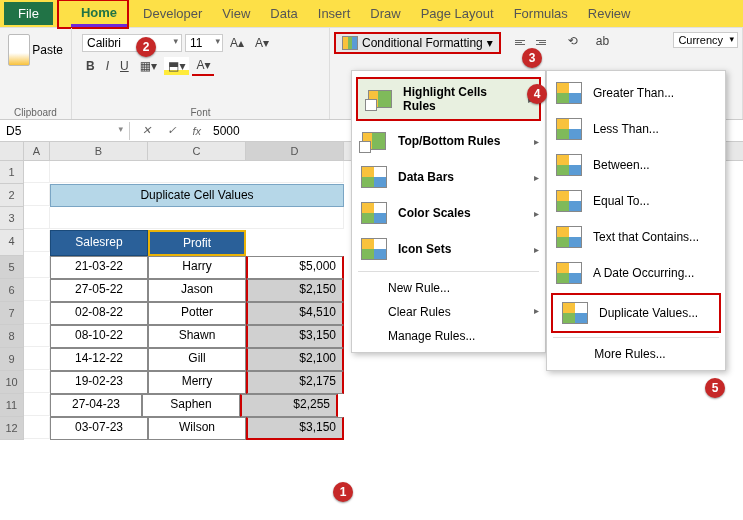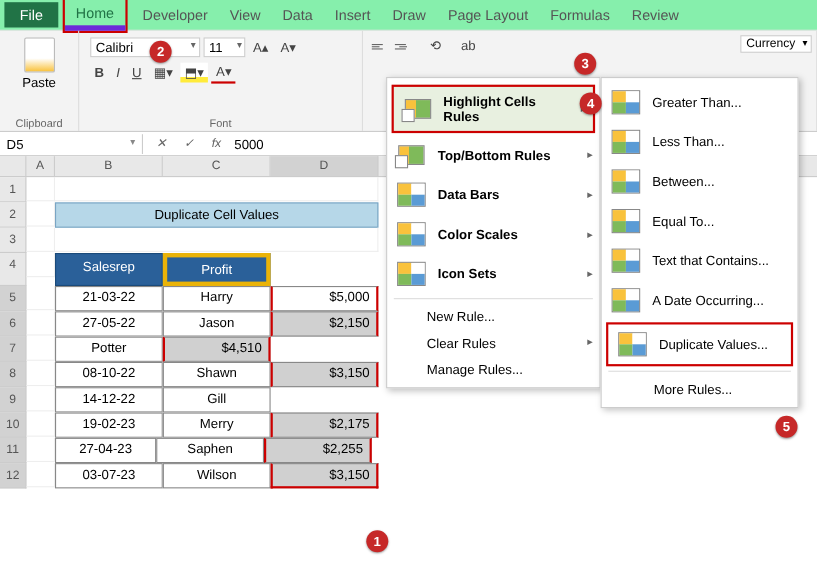--- a/index.html
+++ b/index.html
@@ -6,7 +6,7 @@
 body { background: #fff; font-size: 12px; width: 743px; height: 520px; overflow: hidden; position: relative; }
 
 
-.tabs { display: flex; background: #86efac; border-bottom: 1px solid #e0e0e0; height: 28px; align-items: center; padding: 0 4px; }
+.tabs { display: flex; background: #fde047; border-bottom: 1px solid #e0e0e0; height: 28px; align-items: center; padding: 0 4px; }
 .tab-file { background: #217346; color: #fff; padding: 4px 14px; font-size: 13px; }
 .tab { padding: 4px 10px; font-size: 13px; color: #555; }
 .tab.active { border-bottom: 5px solid #6d28d9; color: #217346; font-weight: 400; }

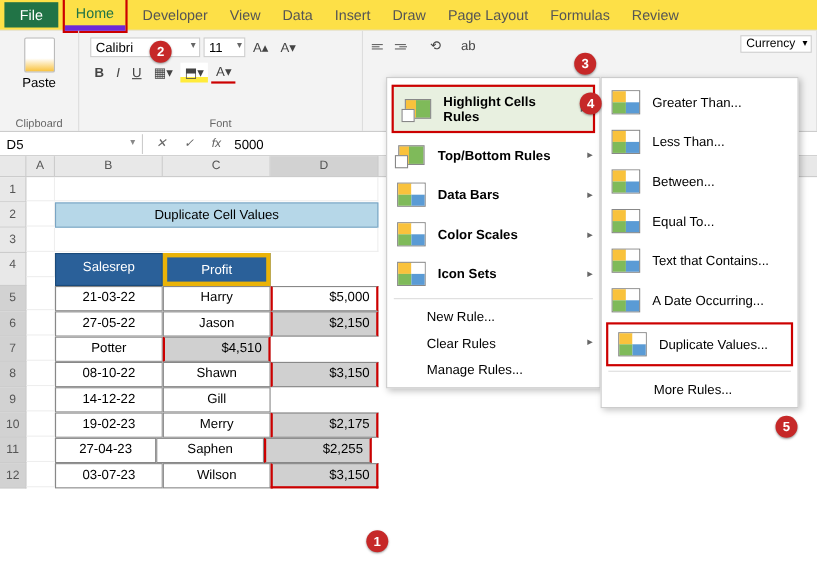--- a/index.html
+++ b/index.html
@@ -9,7 +9,7 @@
 .tabs { display: flex; background: #fde047; border-bottom: 1px solid #e0e0e0; height: 28px; align-items: center; padding: 0 4px; }
 .tab-file { background: #217346; color: #fff; padding: 4px 14px; font-size: 13px; }
 .tab { padding: 4px 10px; font-size: 13px; color: #555; }
-.tab.active { border-bottom: 5px solid #6d28d9; color: #217346; font-weight: 400; }
+.tab.active { border-bottom: 3px solid #6d28d9; color: #217346; font-weight: 700; margin-left: 12px; }
 .tab-home-box { border: 2px solid #c00; margin: 0 4px; }
 
 

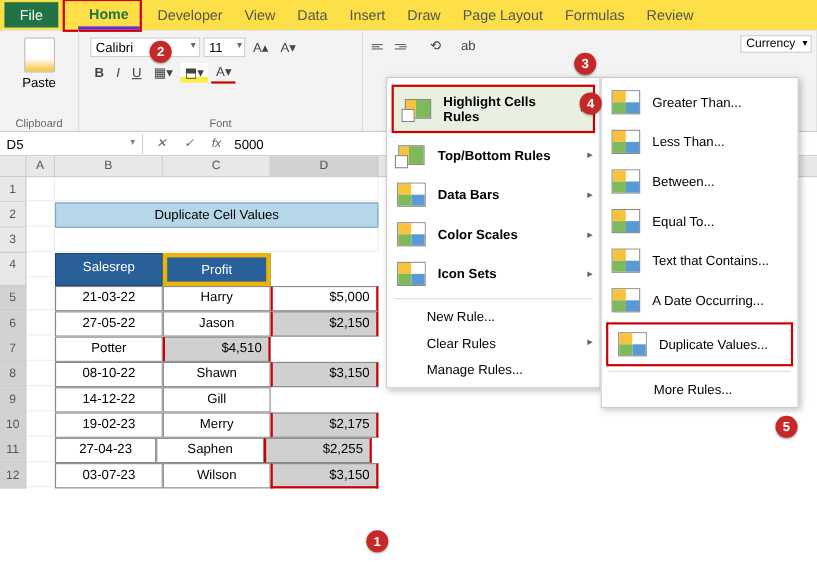--- a/index.html
+++ b/index.html
@@ -16,7 +16,7 @@
 .ribbon { display: flex; background: #f3f3f3; border-bottom: 1px solid #ccc; height: 92px; }
 .group { border-right: 1px solid #ddd; padding: 4px 6px 14px; position: relative; display: flex; flex-direction: column; }
 .group-label { position: absolute; bottom: 1px; left: 0; right: 0; text-align: center; font-size: 10px; color: #666; }
-.paste-btn { display: flex; flex-direction: column; align-items: center; gap: 2px; padding: 2px; }
+.paste-btn { display: flex; flex-direction: row; align-items: center; gap: 2px; padding: 2px; }
 .clipboard-icon { width: 28px; height: 32px; background: linear-gradient(#fff 60%, #f9c23c); border: 1px solid #bbb; border-radius: 2px; }
 
 .font-row { display: flex; gap: 3px; align-items: center; margin: 2px 4px; }

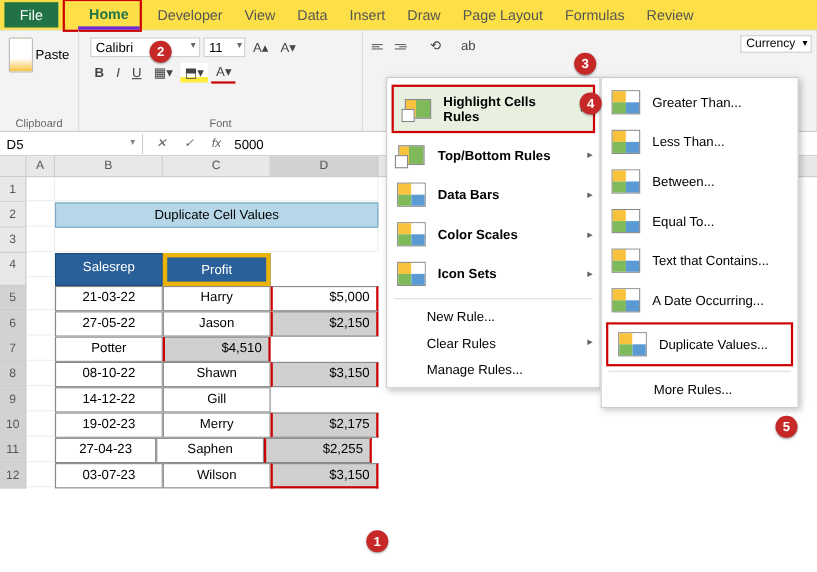--- a/index.html
+++ b/index.html
@@ -134,6 +134,11 @@
   </div>
   <div class="group cf-wrapper" style="flex:1">
     <div style="display:flex; gap:10px; align-items:flex-start;">
+      <div class="cf-button">
+        <div class="cf-icon"></div>
+        <span>Conditional Formatting</span>
+        <span>▾</span>
+      </div>
       <div class="align-group">
         <div class="align-btn">
             <span style="width:70%"></span>

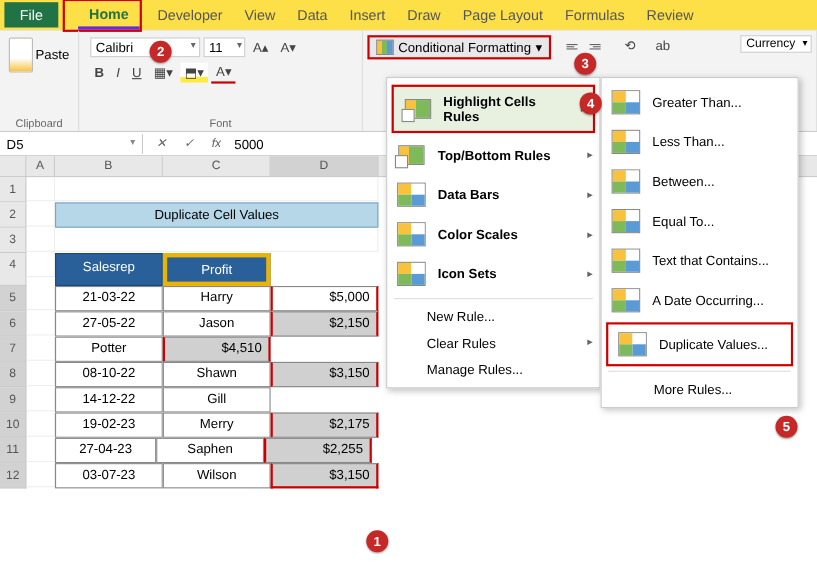--- a/index.html
+++ b/index.html
@@ -65,7 +65,7 @@
 .data-title { background: #b6d7e8; text-align: center; font-weight: 500; border: 1px solid #7aa5c4; padding: 3px; }
 .data-cell { border: 1px solid #888; text-align: center; padding: 2px 6px; background: #fff; }
 .profit-cell { text-align: right; background: #d0d0d0; }
-.profit-header-box { border: 4px solid #eab308; }
+.profit-header-box { border: 2px solid #eab308; }
 .profit-col-box { outline: 2px solid #c00; }
 
 

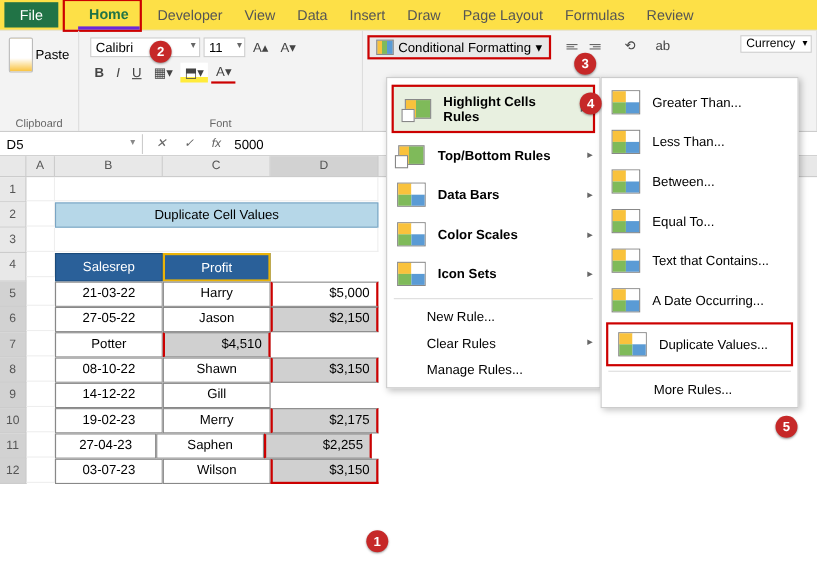--- a/index.html
+++ b/index.html
@@ -216,6 +216,7 @@
       <div class="row">
         <div class="row-h selected">7</div>
         <div class="cell" style="width:26px"></div>
+        <div class="data-cell" style="width:98px">02-08-22</div>
         <div class="data-cell" style="width:98px">Potter</div>
         <div class="data-cell profit-cell profit-col-box" style="width: 98px; background: rgb(208, 208, 208); outline: none; border-left: 2px solid rgb(204, 0, 0); border-right: 2px solid rgb(204, 0, 0);">$4,510</div>
       </div>

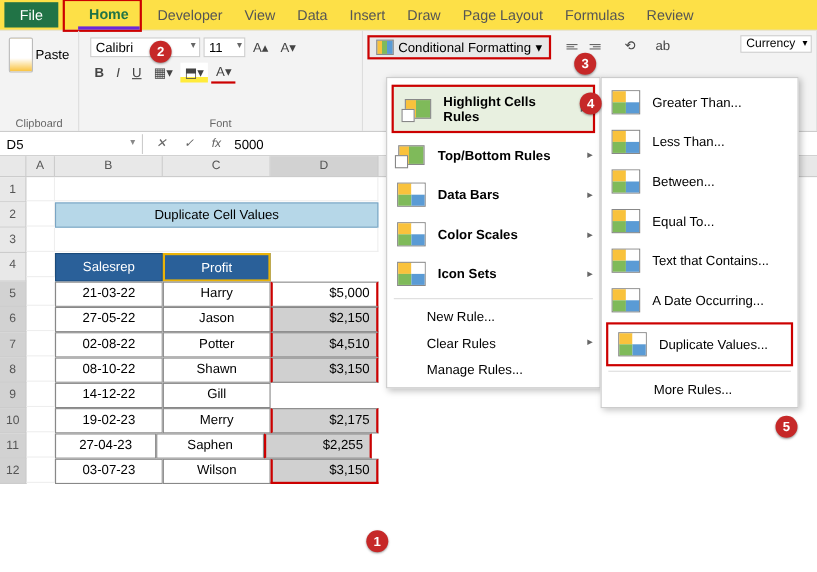--- a/index.html
+++ b/index.html
@@ -232,6 +232,7 @@
         <div class="cell" style="width:26px"></div>
         <div class="data-cell" style="width:98px">14-12-22</div>
         <div class="data-cell" style="width:98px">Gill</div>
+        <div class="data-cell profit-cell profit-col-box" style="width: 98px; background: rgb(208, 208, 208); outline: none; border-left: 2px solid rgb(204, 0, 0); border-right: 2px solid rgb(204, 0, 0);">$2,100</div>
       </div>
       <div class="row">
         <div class="row-h selected">10</div>

